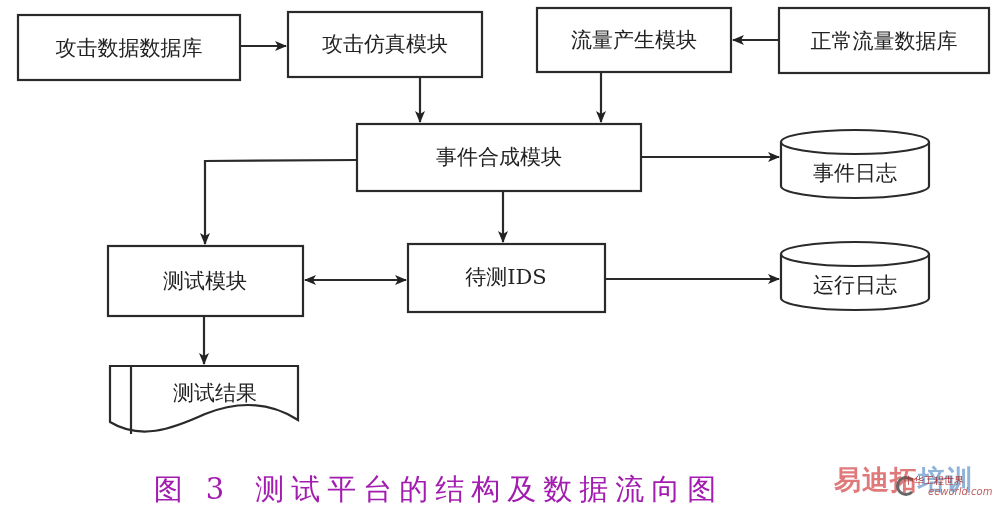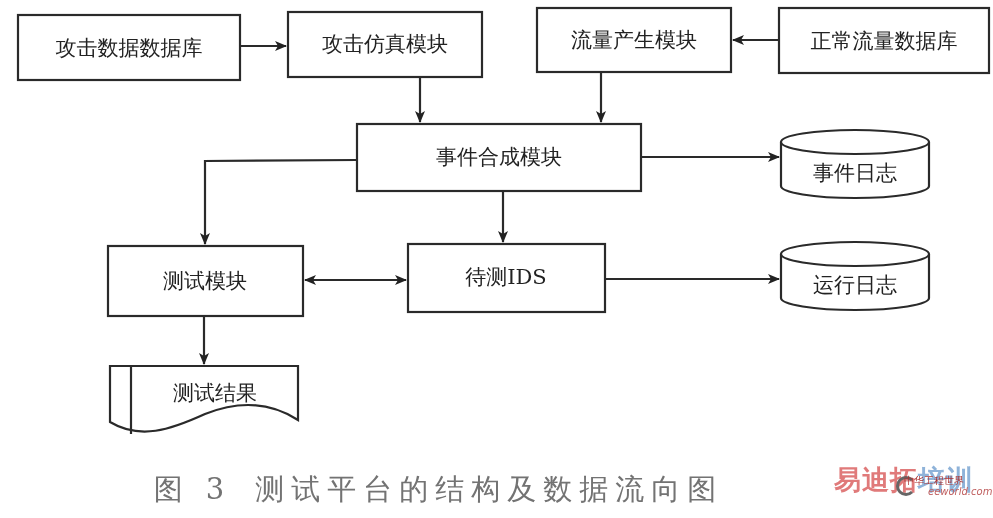--- a/index.html
+++ b/index.html
@@ -6,7 +6,7 @@
   body { width: 993px; height: 518px; position: relative; overflow: hidden; font-family: "DejaVu Serif", "Liberation Serif", serif; color: #1a1a1a; }
   #diagram { position: absolute; left: 0; top: 0; }
   .node-label { font-family: "DejaVu Serif", "Liberation Serif", serif; font-size: 21px; fill: #222222; }
-  .caption { position: absolute; left: 0; width: 877px; top: 470px; text-align: center; font-family: "DejaVu Serif", "Liberation Serif", serif; font-size: 29px; letter-spacing: 7px; color: #737373; }
+  .caption { position: absolute; left: 0; width: 877px; top: 470px; text-align: center; font-family: "DejaVu Serif", "Liberation Serif", serif; font-size: 29px; letter-spacing: 7px; color: #a21caf; }
   .caption span { display: inline-block; }
   .caption .fig-num { margin-right: 24px; }
   .watermark { position: absolute; left: 830px; top: 462px; width: 163px; height: 56px; }

